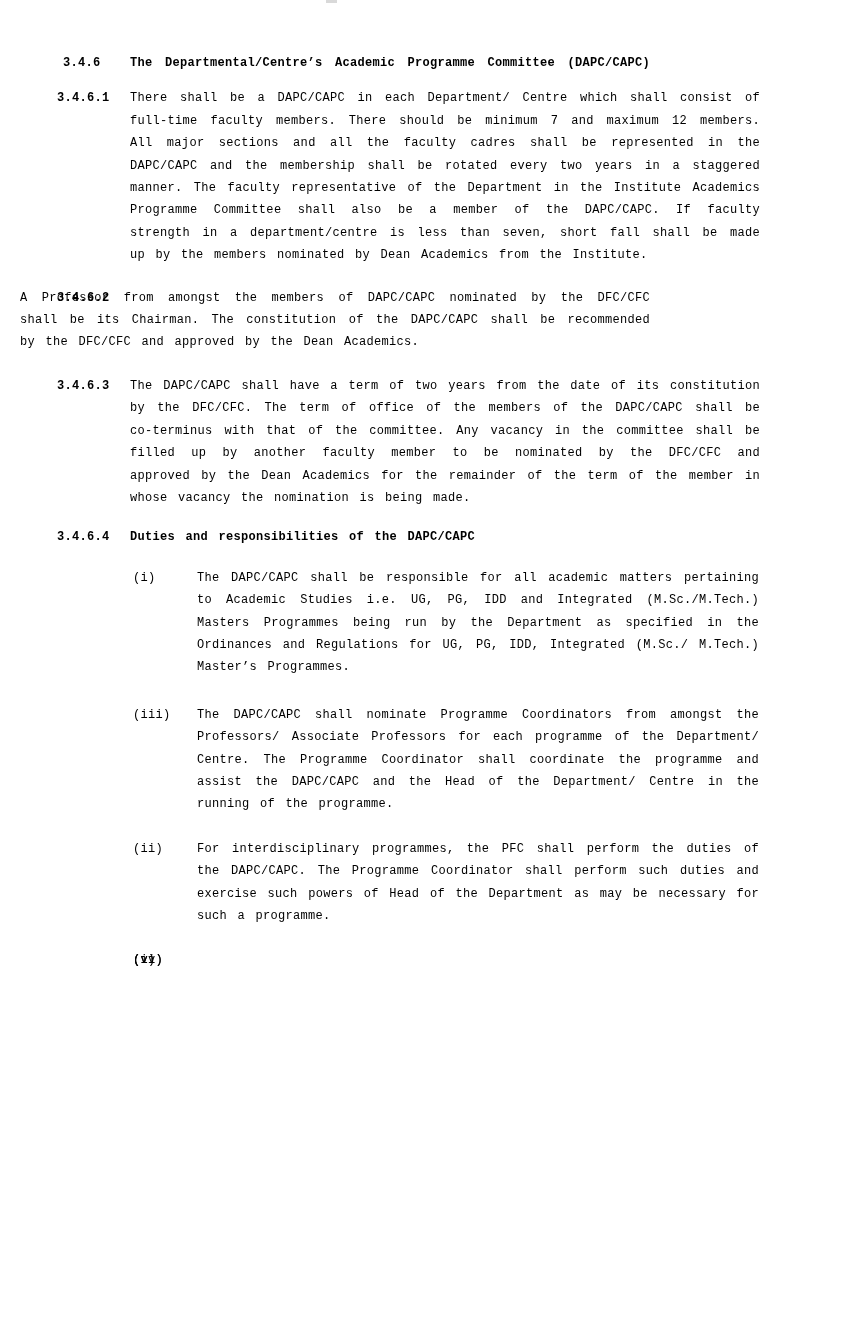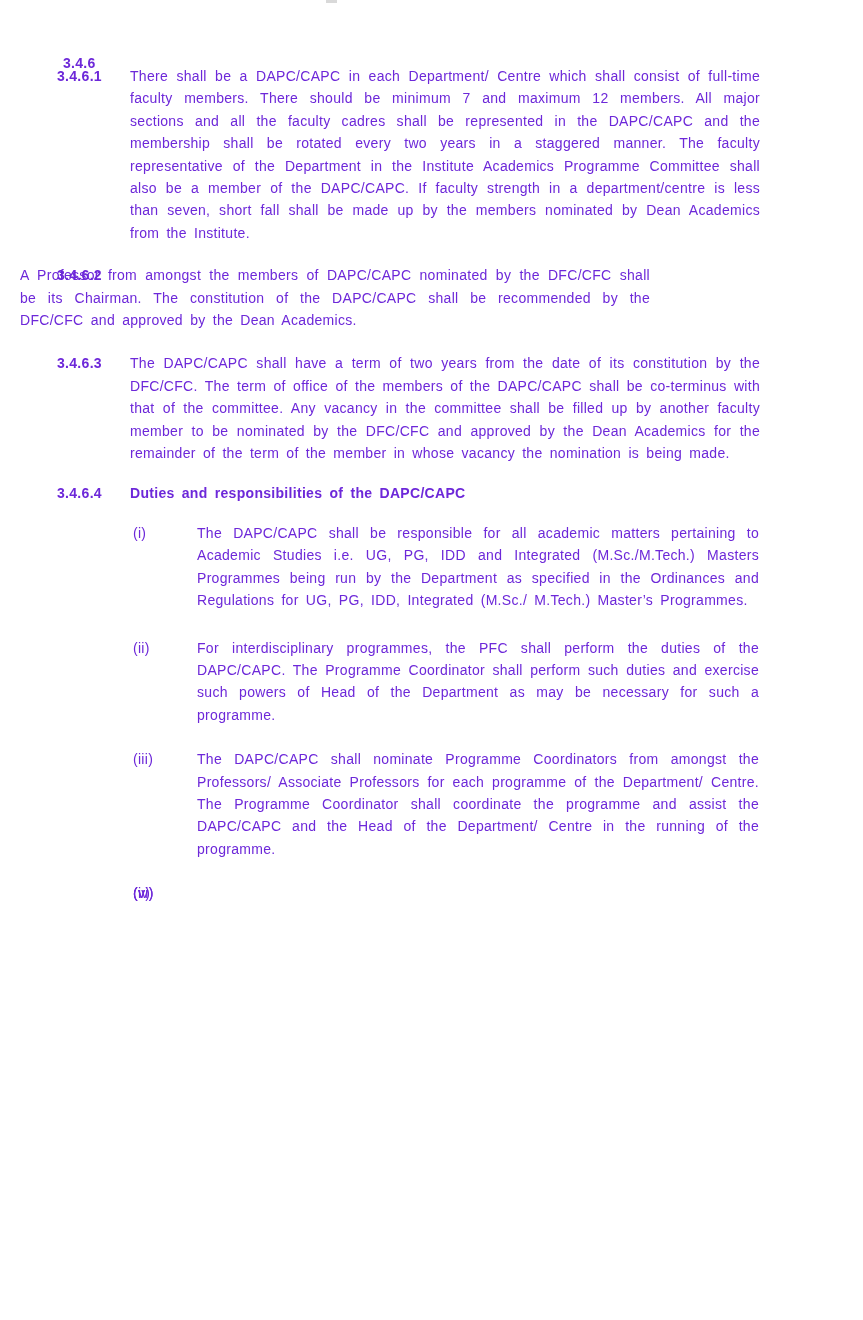--- a/index.html
+++ b/index.html
@@ -9,10 +9,10 @@
     height: 1320px;
     background: #ffffff;
     overflow: hidden;
-    font-family: Liberation Sans, sans-serif;
-    font-size: 14px;
+    font-family: Liberation Mono, monospace;
+    font-size: 12px;
     line-height: 22.4px;
-    color: #6d28d9;
+    color: #000000;
     letter-spacing: 0.3px;
     word-spacing: 3px;
     box-sizing: border-box;

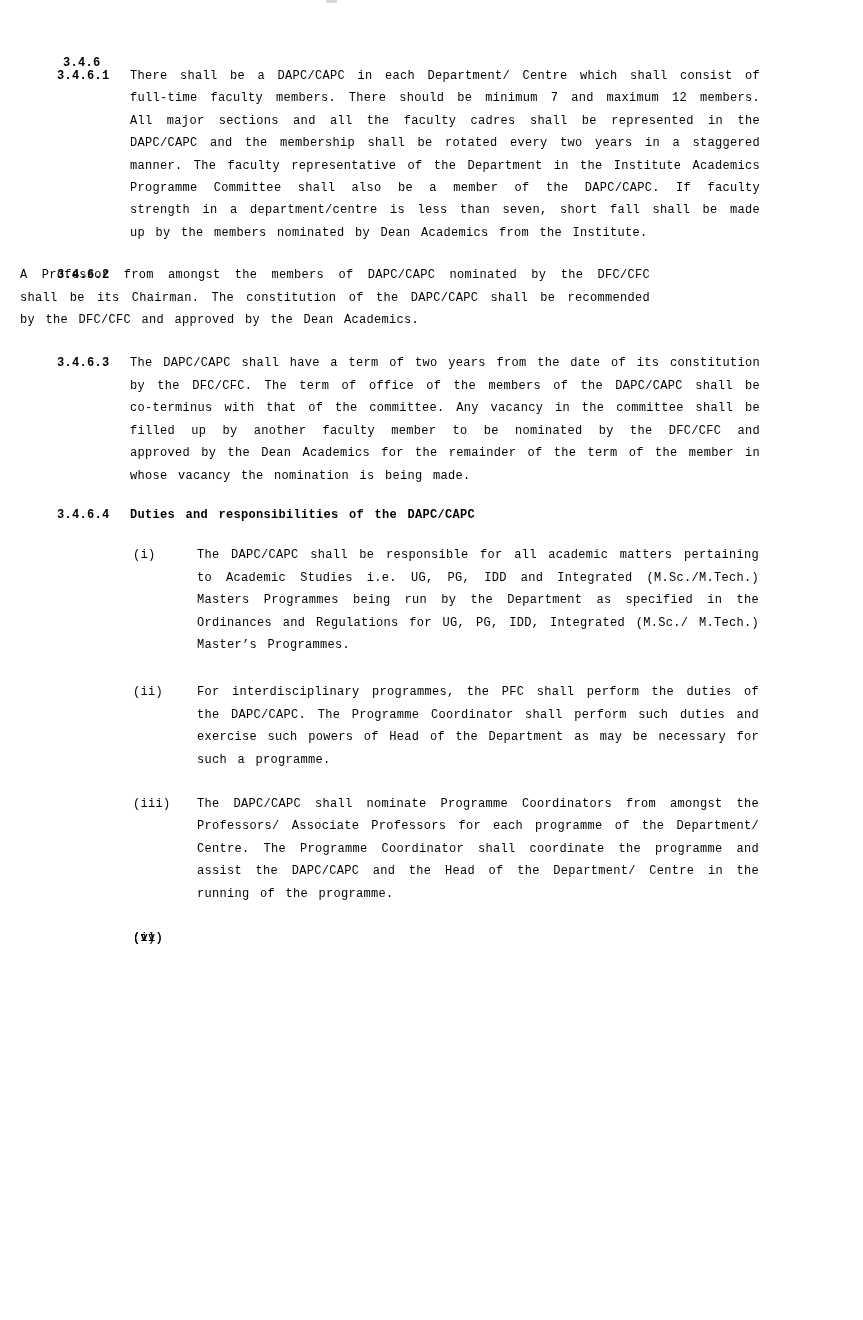--- a/index.html
+++ b/index.html
@@ -64,6 +64,7 @@
 
   <div class="blk h346 mb13">
     <span class="num">3.4.6</span>
+    <div class="txt bold">The Departmental/Centre’s Academic Programme Committee (DAPC/CAPC)</div>
   </div>
 
   <div class="blk mb20">

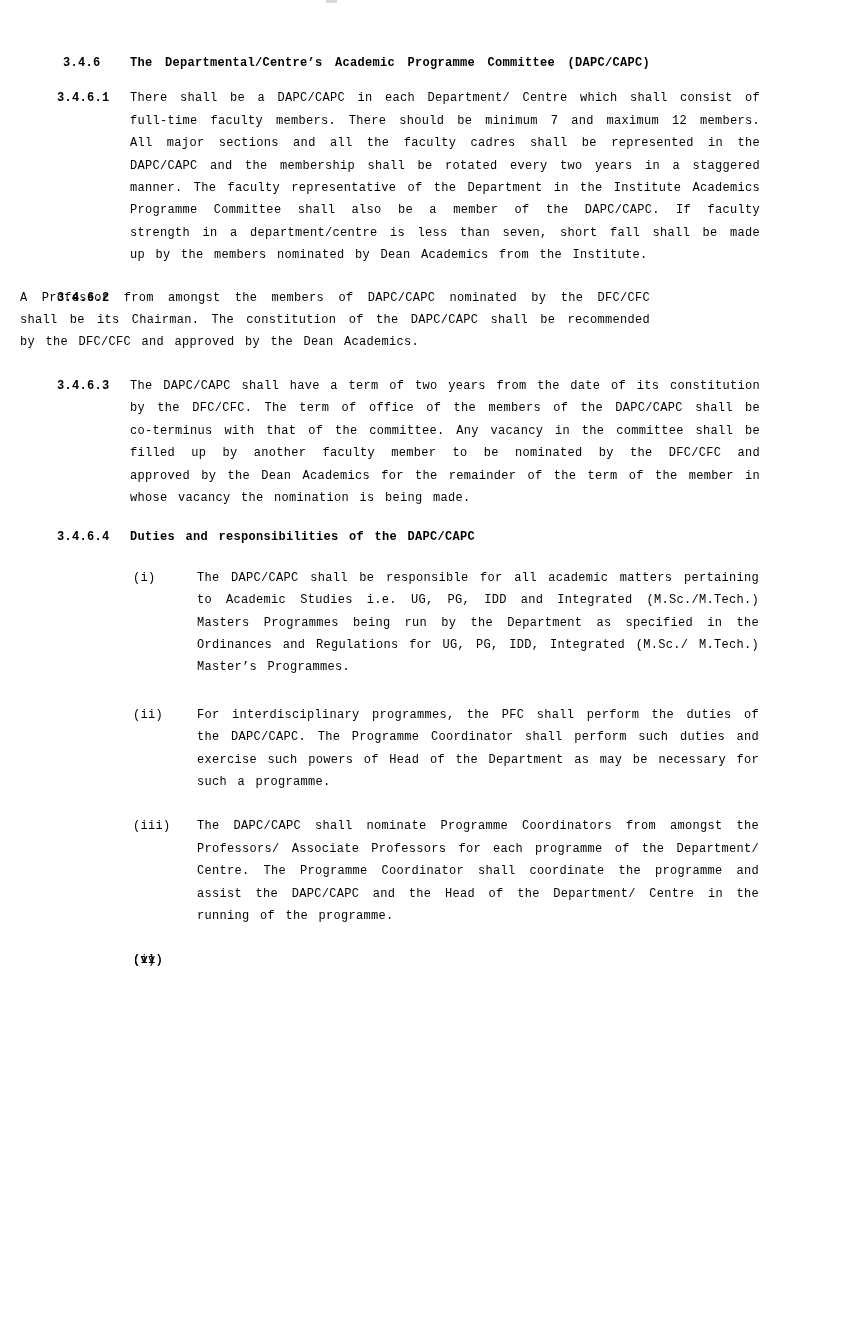--- a/index.html
+++ b/index.html
@@ -93,12 +93,12 @@
       <div class="txt">The DAPC/CAPC shall be responsible for all academic matters pertaining to Academic Studies i.e. UG, PG, IDD and Integrated (M.Sc./M.Tech.) Masters Programmes being run by the Department as specified in the Ordinances and Regulations for UG, PG, IDD, Integrated (M.Sc./ M.Tech.) Master’s Programmes.</div>
     </div>
     <div class="duty mb22">
+      <span class="lbl">(iii)</span>
+      <div class="txt">The DAPC/CAPC shall nominate Programme Coordinators from amongst the Professors/ Associate Professors for each programme of the Department/ Centre. The Programme Coordinator shall coordinate the programme and assist the DAPC/CAPC and the Head of the Department/ Centre in the running of the programme.</div>
+    </div>
+    <div class="duty mb22">
       <span class="lbl">(ii)</span>
       <div class="txt">For interdisciplinary programmes, the PFC shall perform the duties of the DAPC/CAPC. The Programme Coordinator shall perform such duties and exercise such powers of Head of the Department as may be necessary for such a programme.</div>
-    </div>
-    <div class="duty mb22">
-      <span class="lbl">(iii)</span>
-      <div class="txt">The DAPC/CAPC shall nominate Programme Coordinators from amongst the Professors/ Associate Professors for each programme of the Department/ Centre. The Programme Coordinator shall coordinate the programme and assist the DAPC/CAPC and the Head of the Department/ Centre in the running of the programme.</div>
     </div>
     <div class="duty mb20">
       <span class="lbl">(iv)</span>

